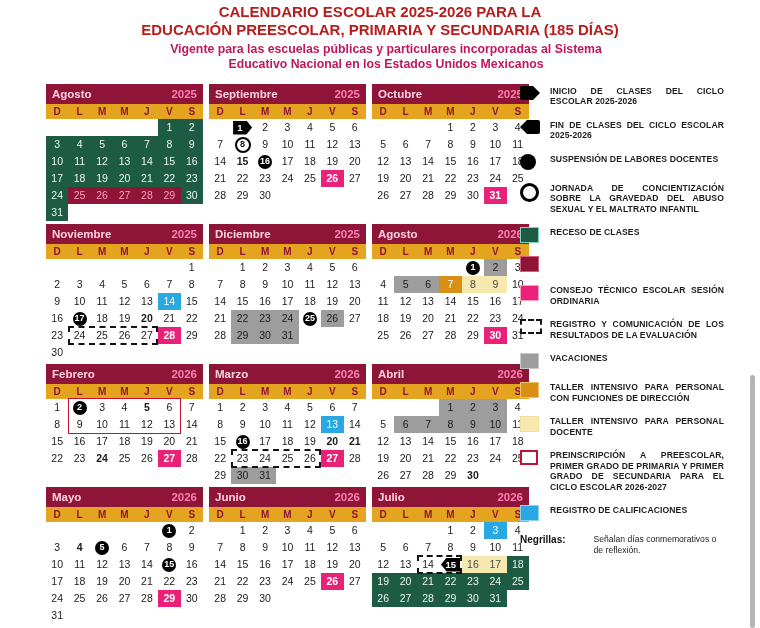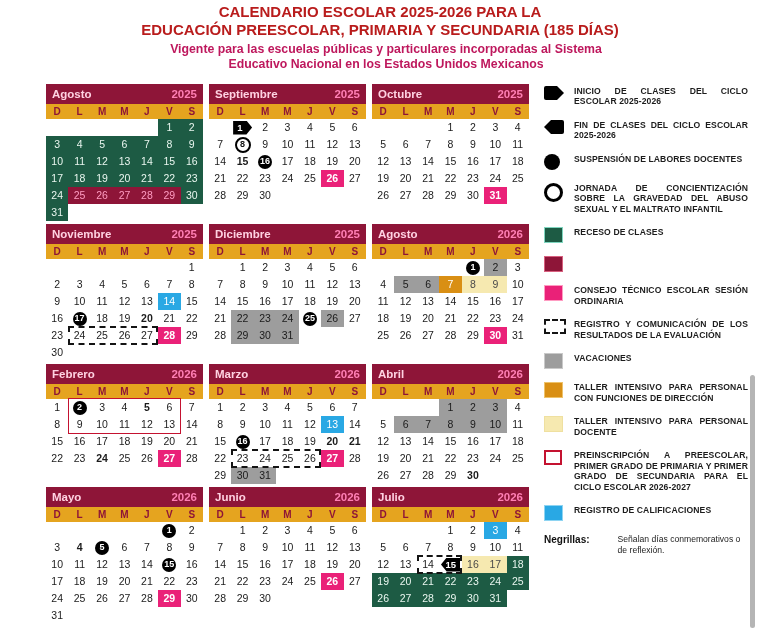--- a/index.html
+++ b/index.html
@@ -45,7 +45,7 @@
   .ovl-reg{position:absolute;border:2px dashed #141414;box-sizing:border-box;pointer-events:none;}
   .ovl-pre{position:absolute;border:1.5px solid #c41230;box-sizing:border-box;pointer-events:none;}
   
-  #legend{position:absolute;left:544px;top:86px;width:204px;display:flex;flex-direction:column;gap:13px;}
+  #legend{position:absolute;left:520px;top:86px;width:204px;display:flex;flex-direction:column;gap:13px;}
   .litem{display:flex;gap:8px;align-items:flex-start;}
   .lico{flex:0 0 22px;display:flex;justify-content:flex-start;padding-top:0px;}
   .ltxt{font-size:8.6px;font-weight:600;color:#1c1c1c;line-height:1.22;text-align:justify;letter-spacing:0.1px;}

